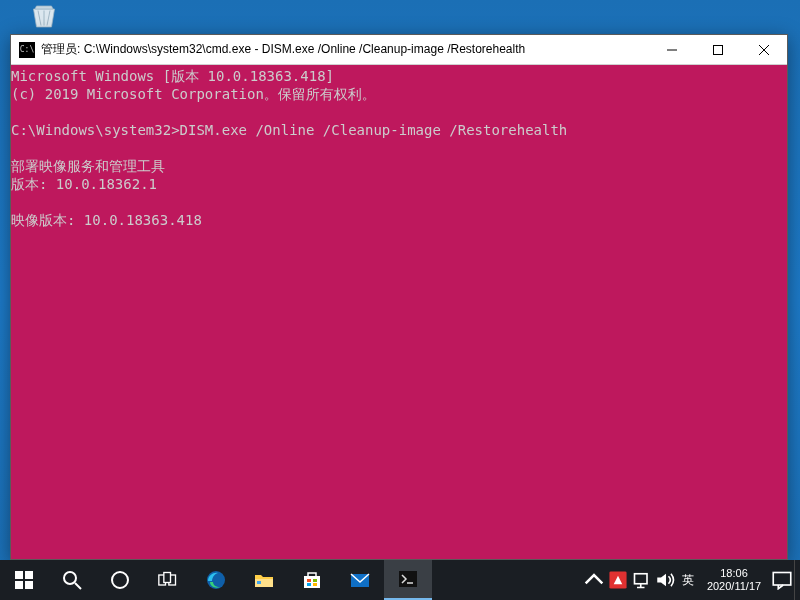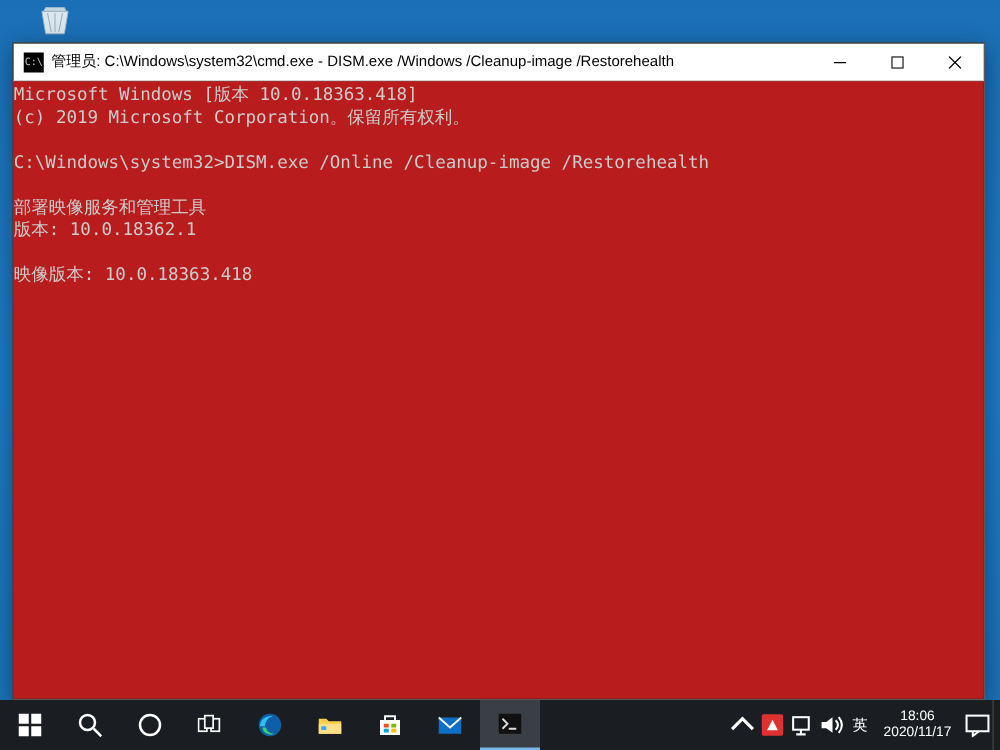--- a/index.html
+++ b/index.html
@@ -73,7 +73,7 @@
       <div class="app-icon">
           <span>C:\</span>
         </div>
-      <div class="title">管理员: C:\Windows\system32\cmd.exe - DISM.exe  /Windows /Cleanup-image /Restorehealth</div>
+      <div class="title">管理员: C:\Windows\system32\cmd.exe - DISM.exe  /Online /Cleanup-image /Restorehealth</div>
       <div class="spacer"></div>
       <div class="ctrl">
         <svg viewBox="0 0 10 10">

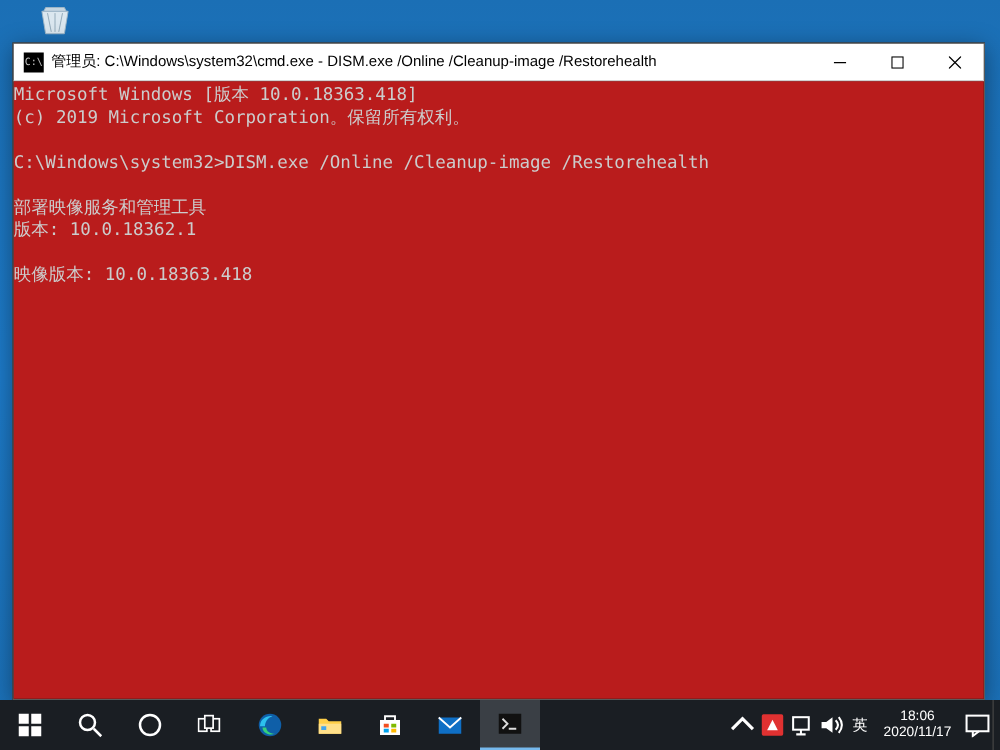--- a/index.html
+++ b/index.html
@@ -33,7 +33,7 @@
   .titlebar .ctrl svg { width:10px; height:10px; }
 
   .console {
-    flex:1; background:#b91c1c; color:#cccccc; padding: 2px 0 0 0;
+    flex:1; background:#be185d; color:#cccccc; padding: 2px 0 0 0;
     font-family: "NSimSun","SimSun","Consolas",monospace; font-size: 14px; line-height: 18px;
     white-space: pre; overflow:hidden;
   }

